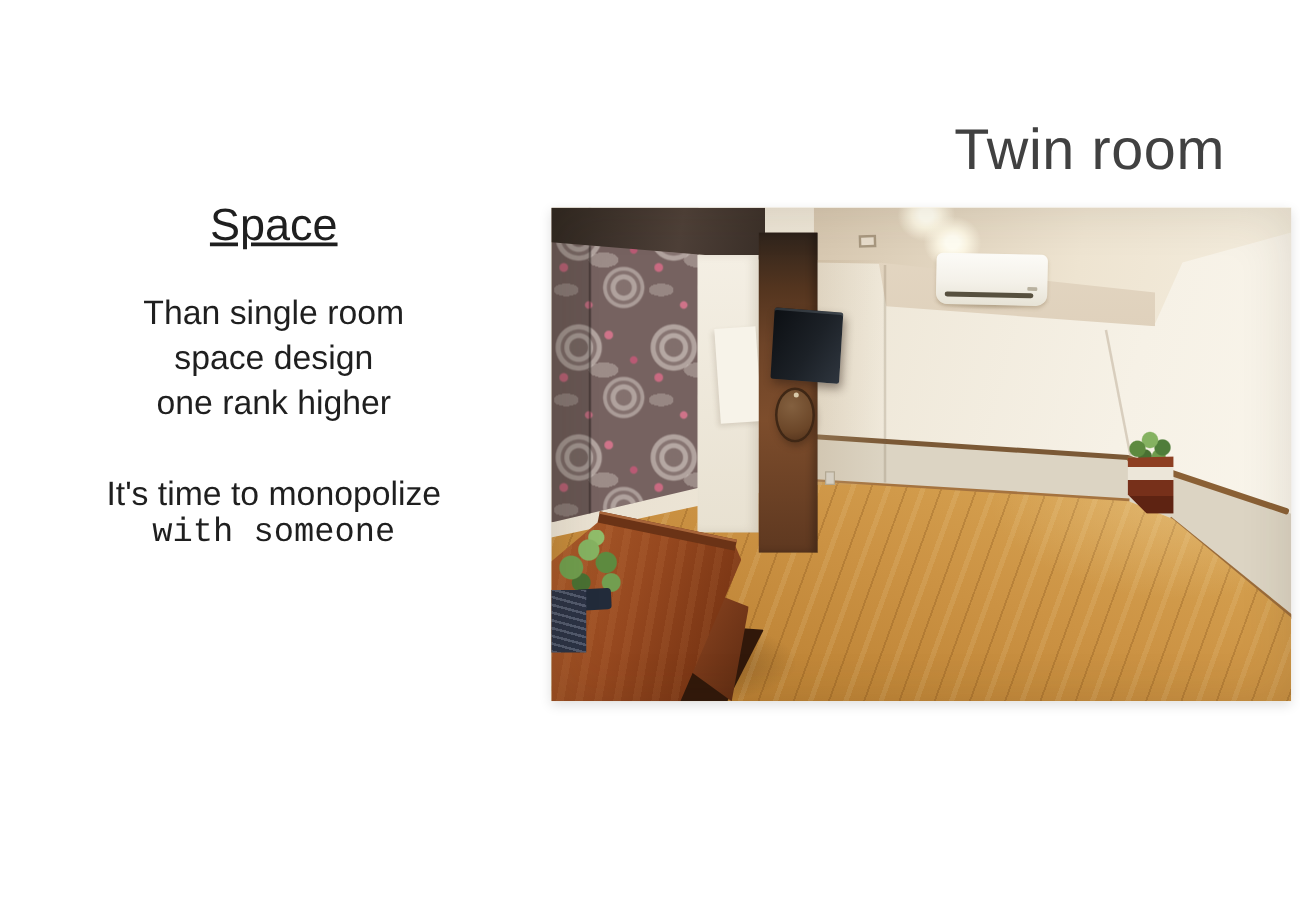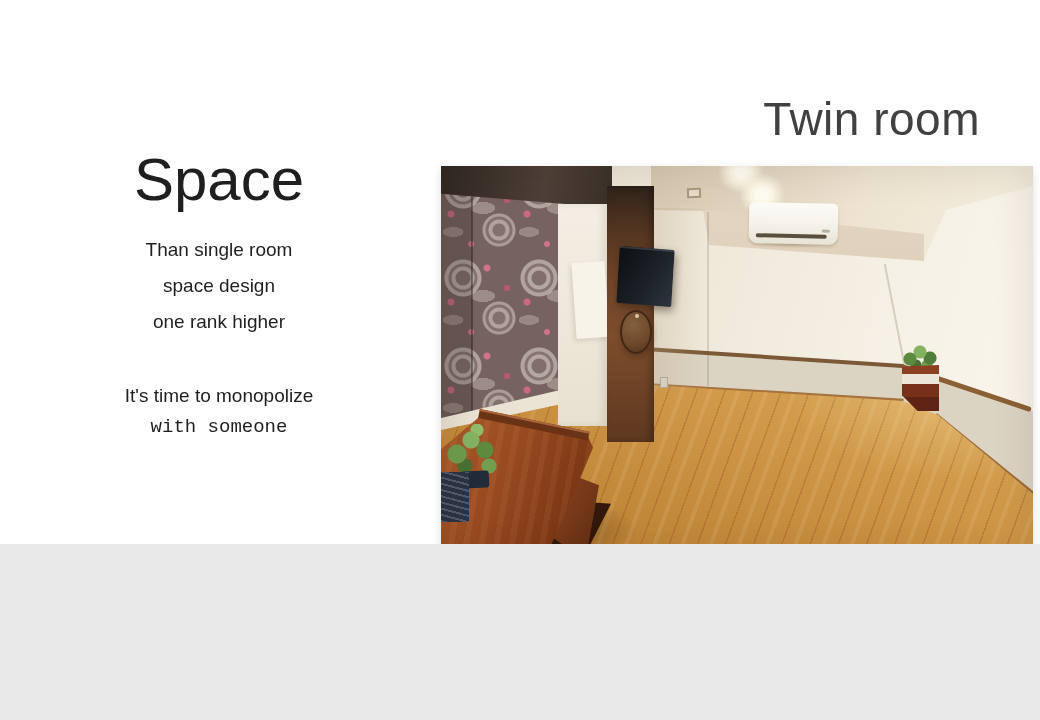--- a/index.html
+++ b/index.html
@@ -9,7 +9,7 @@
   }
   html,body{margin:0;padding:0;background:#e9e9e9;}
   .slide{
-    position:relative;width:1040px;height:544px;margin:0 auto;
+    position:relative;width:1040px;height:720px;margin:0 auto;
     background:var(--background,#fff);overflow:hidden;
     font-family:"Liberation Sans",sans-serif;
   }

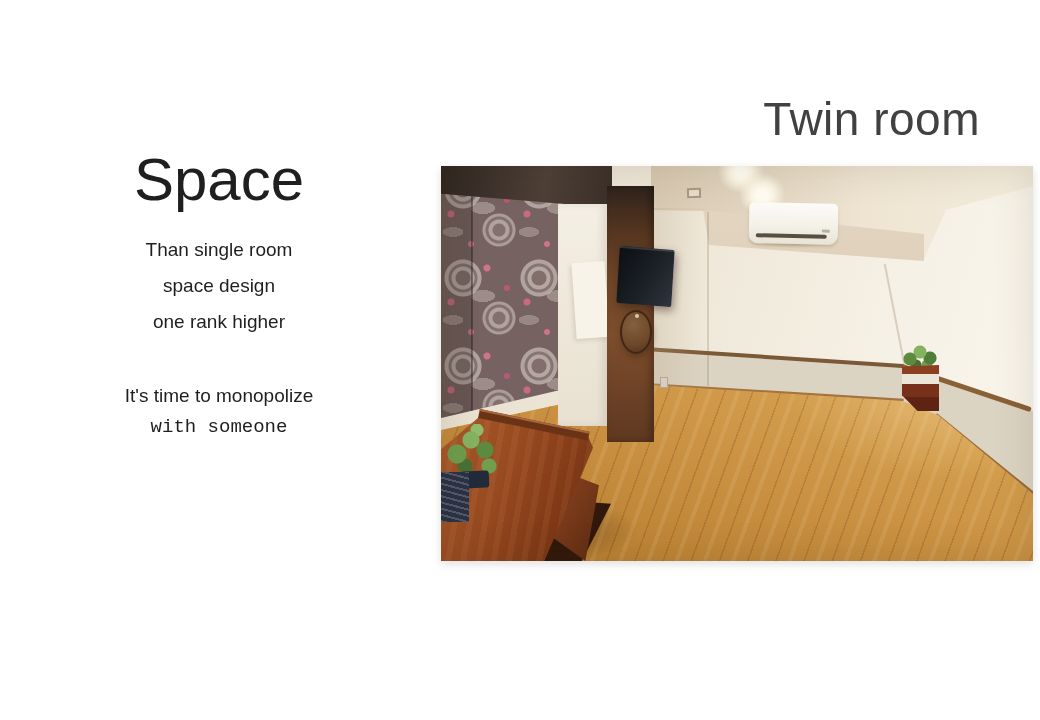--- a/index.html
+++ b/index.html
@@ -25,7 +25,7 @@
   }
   .left-heading{
     position:absolute;top:154px;left:0;width:100%;margin:0;
-    font-size:60px;line-height:52px;font-weight:400;
+    font-size:36px;line-height:52px;font-weight:400;text-decoration:underline;
   }
   .para{position:absolute;left:0;width:100%;margin:0;font-size:19px;}
   .para1{top:232px;line-height:36px;}

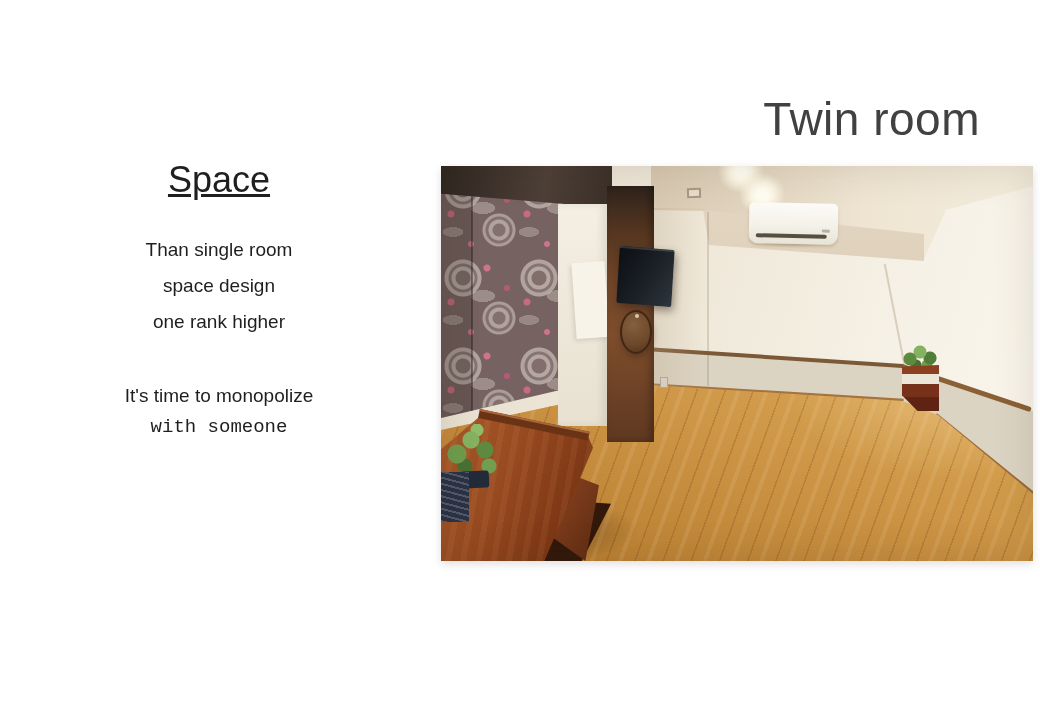--- a/index.html
+++ b/index.html
@@ -27,7 +27,7 @@
     position:absolute;top:154px;left:0;width:100%;margin:0;
     font-size:36px;line-height:52px;font-weight:400;text-decoration:underline;
   }
-  .para{position:absolute;left:0;width:100%;margin:0;font-size:19px;}
+  .para{position:absolute;left:0;width:100%;margin:0;font-size:27px;}
   .para1{top:232px;line-height:36px;}
   .para2{top:377px;line-height:37px;}
   .para .line{display:block;}

